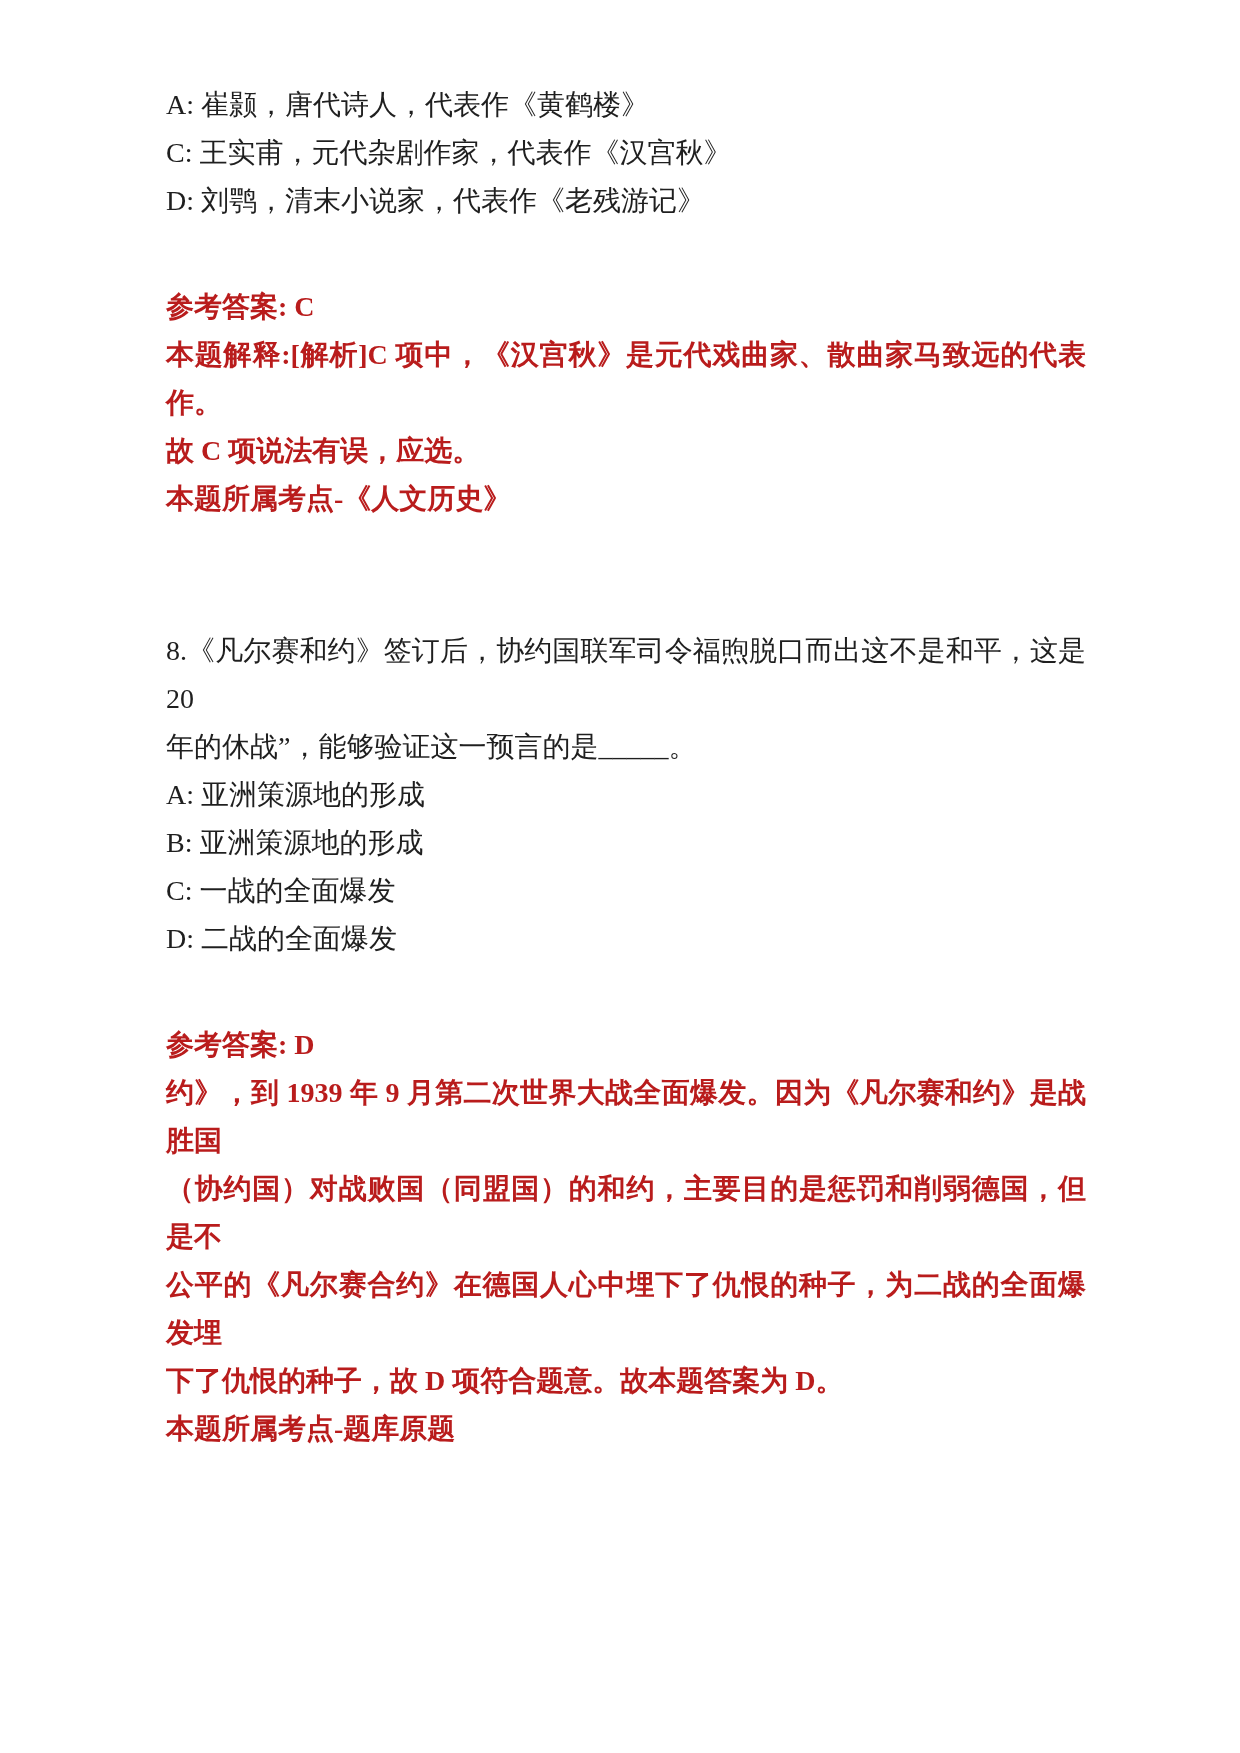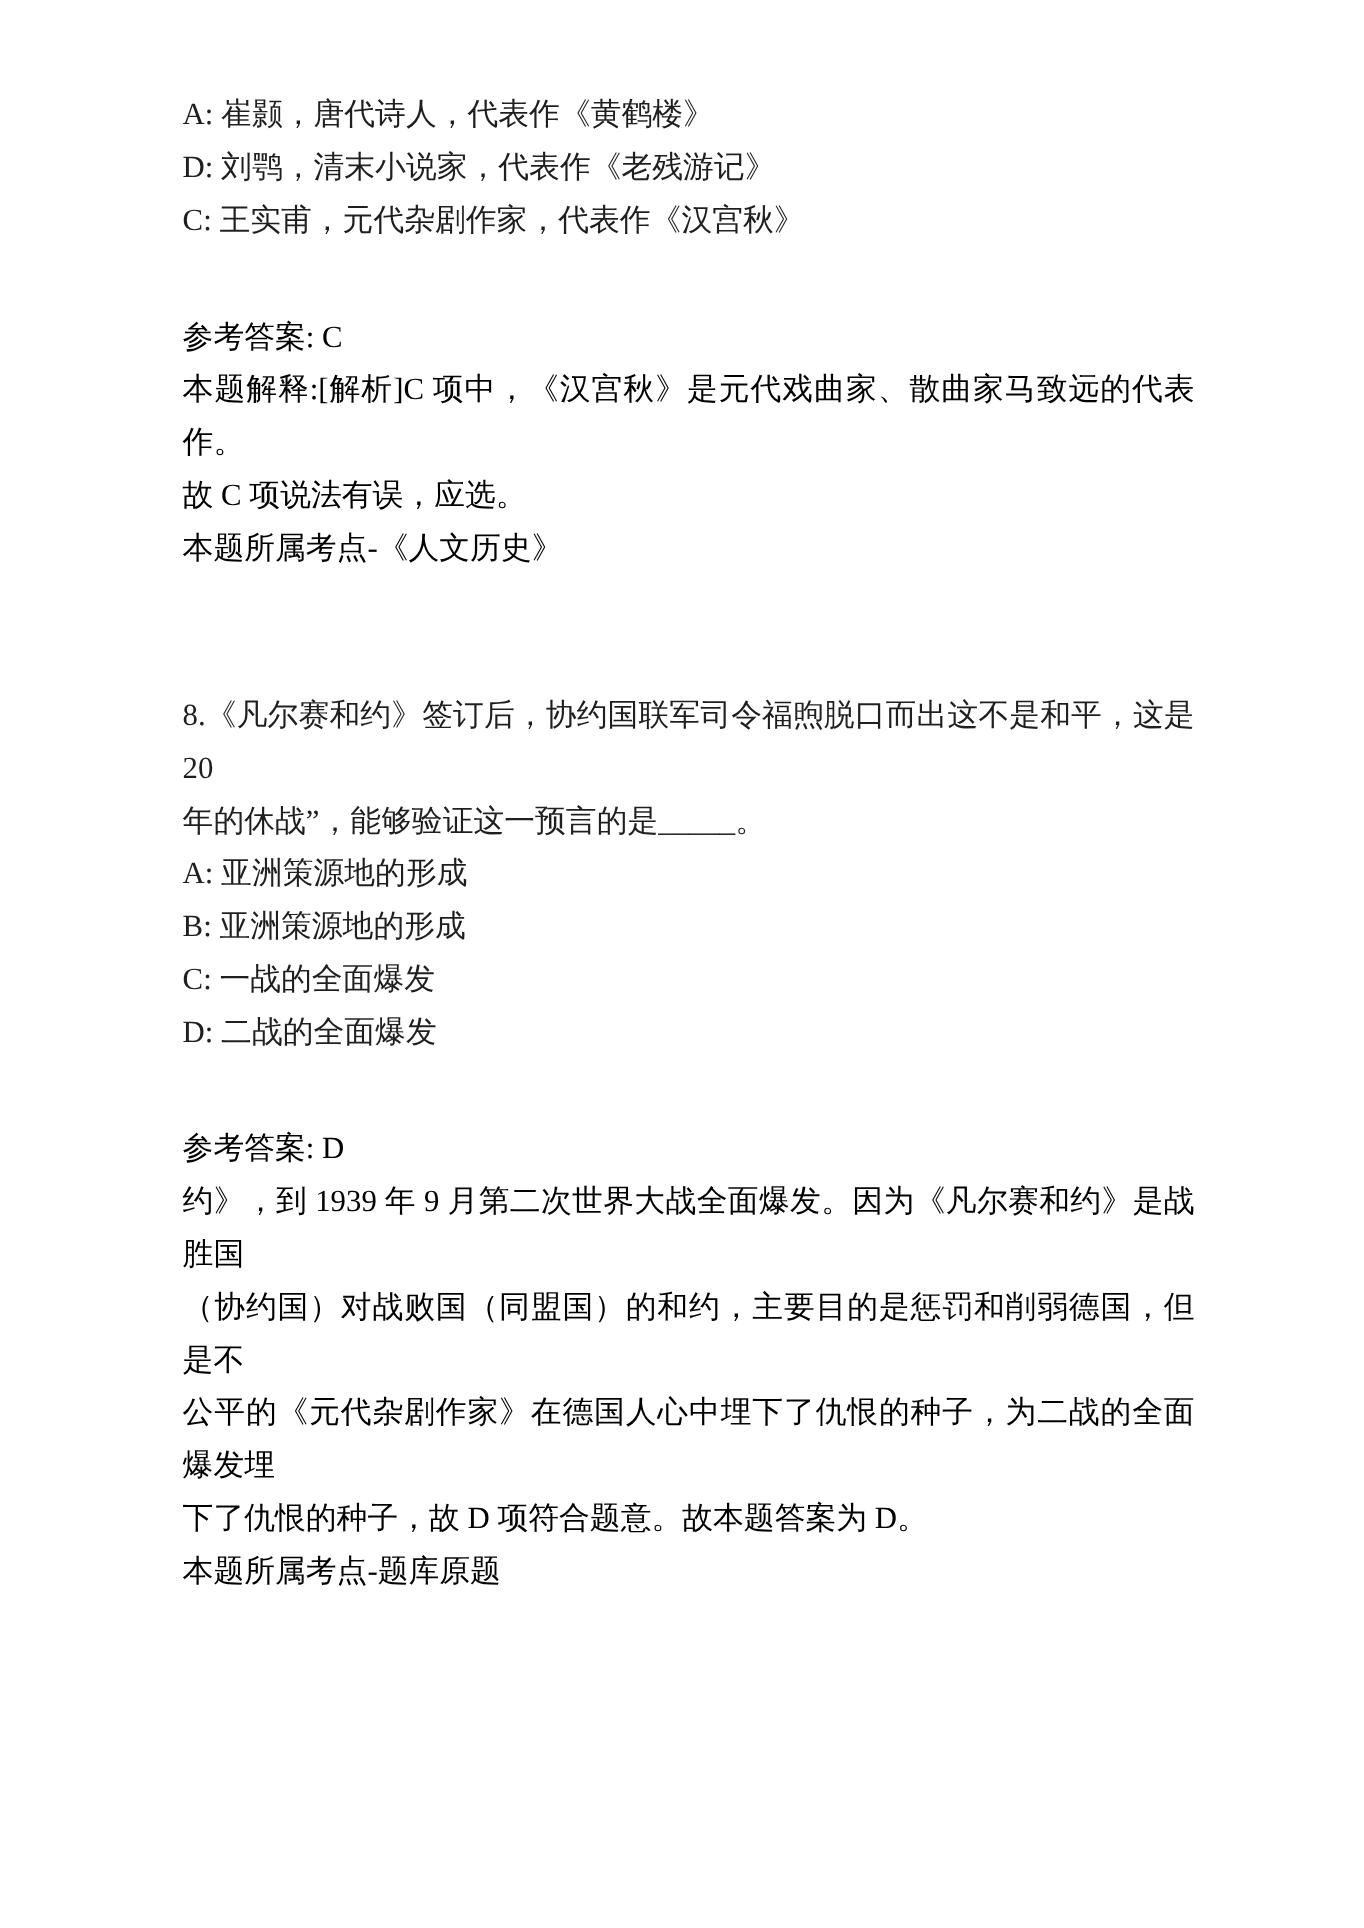--- a/index.html
+++ b/index.html
@@ -43,8 +43,8 @@
 
     <section>
       <p class="line">A: 崔颢，唐代诗人，代表作《黄鹤楼》</p>
+      <p class="line">C: 王实甫，元代杂剧作家，代表作《汉宫秋》</p>
       <p class="line">D: 刘鹗，清末小说家，代表作《老残游记》</p>
-      <p class="line">C: 王实甫，元代杂剧作家，代表作《汉宫秋》</p>
 
       <p class="line red answer">参考答案: C</p>
       <p class="line red">本题解释:[解析]C 项中，《汉宫秋》是元代戏曲家、散曲家马致远的代表作。</p>

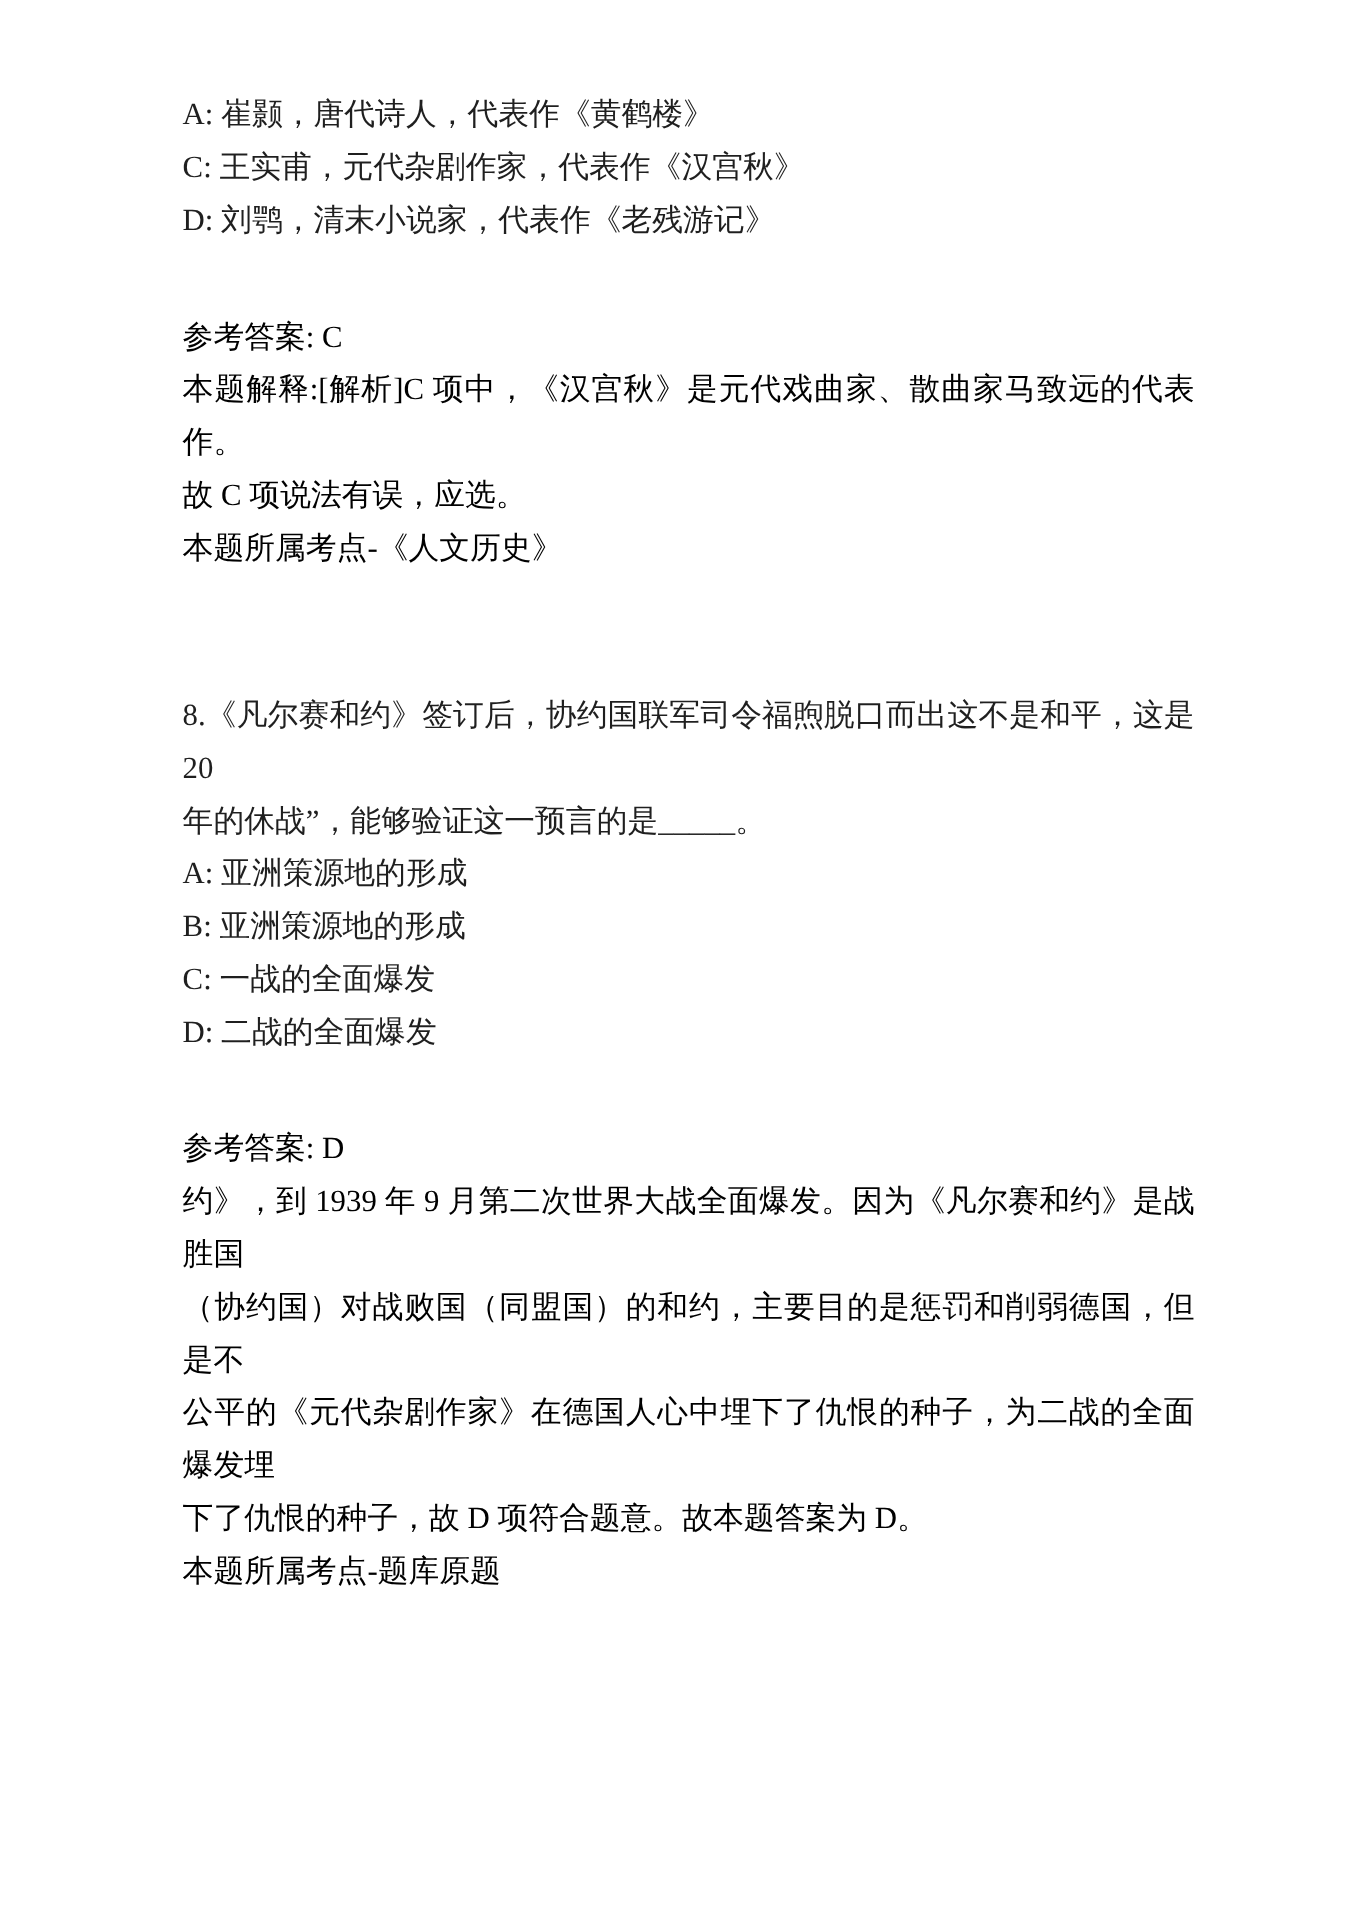--- a/index.html
+++ b/index.html
@@ -30,7 +30,7 @@
     text-align: justify;
   }
   p.line:last-line { text-align: left; }
-  .red { color: #000000; }
+  .red { color: #b91c1c; font-weight: bold; }
   .answer { margin-top: 58px; }
   .category { }
   .next-question { margin-top: 104px; }

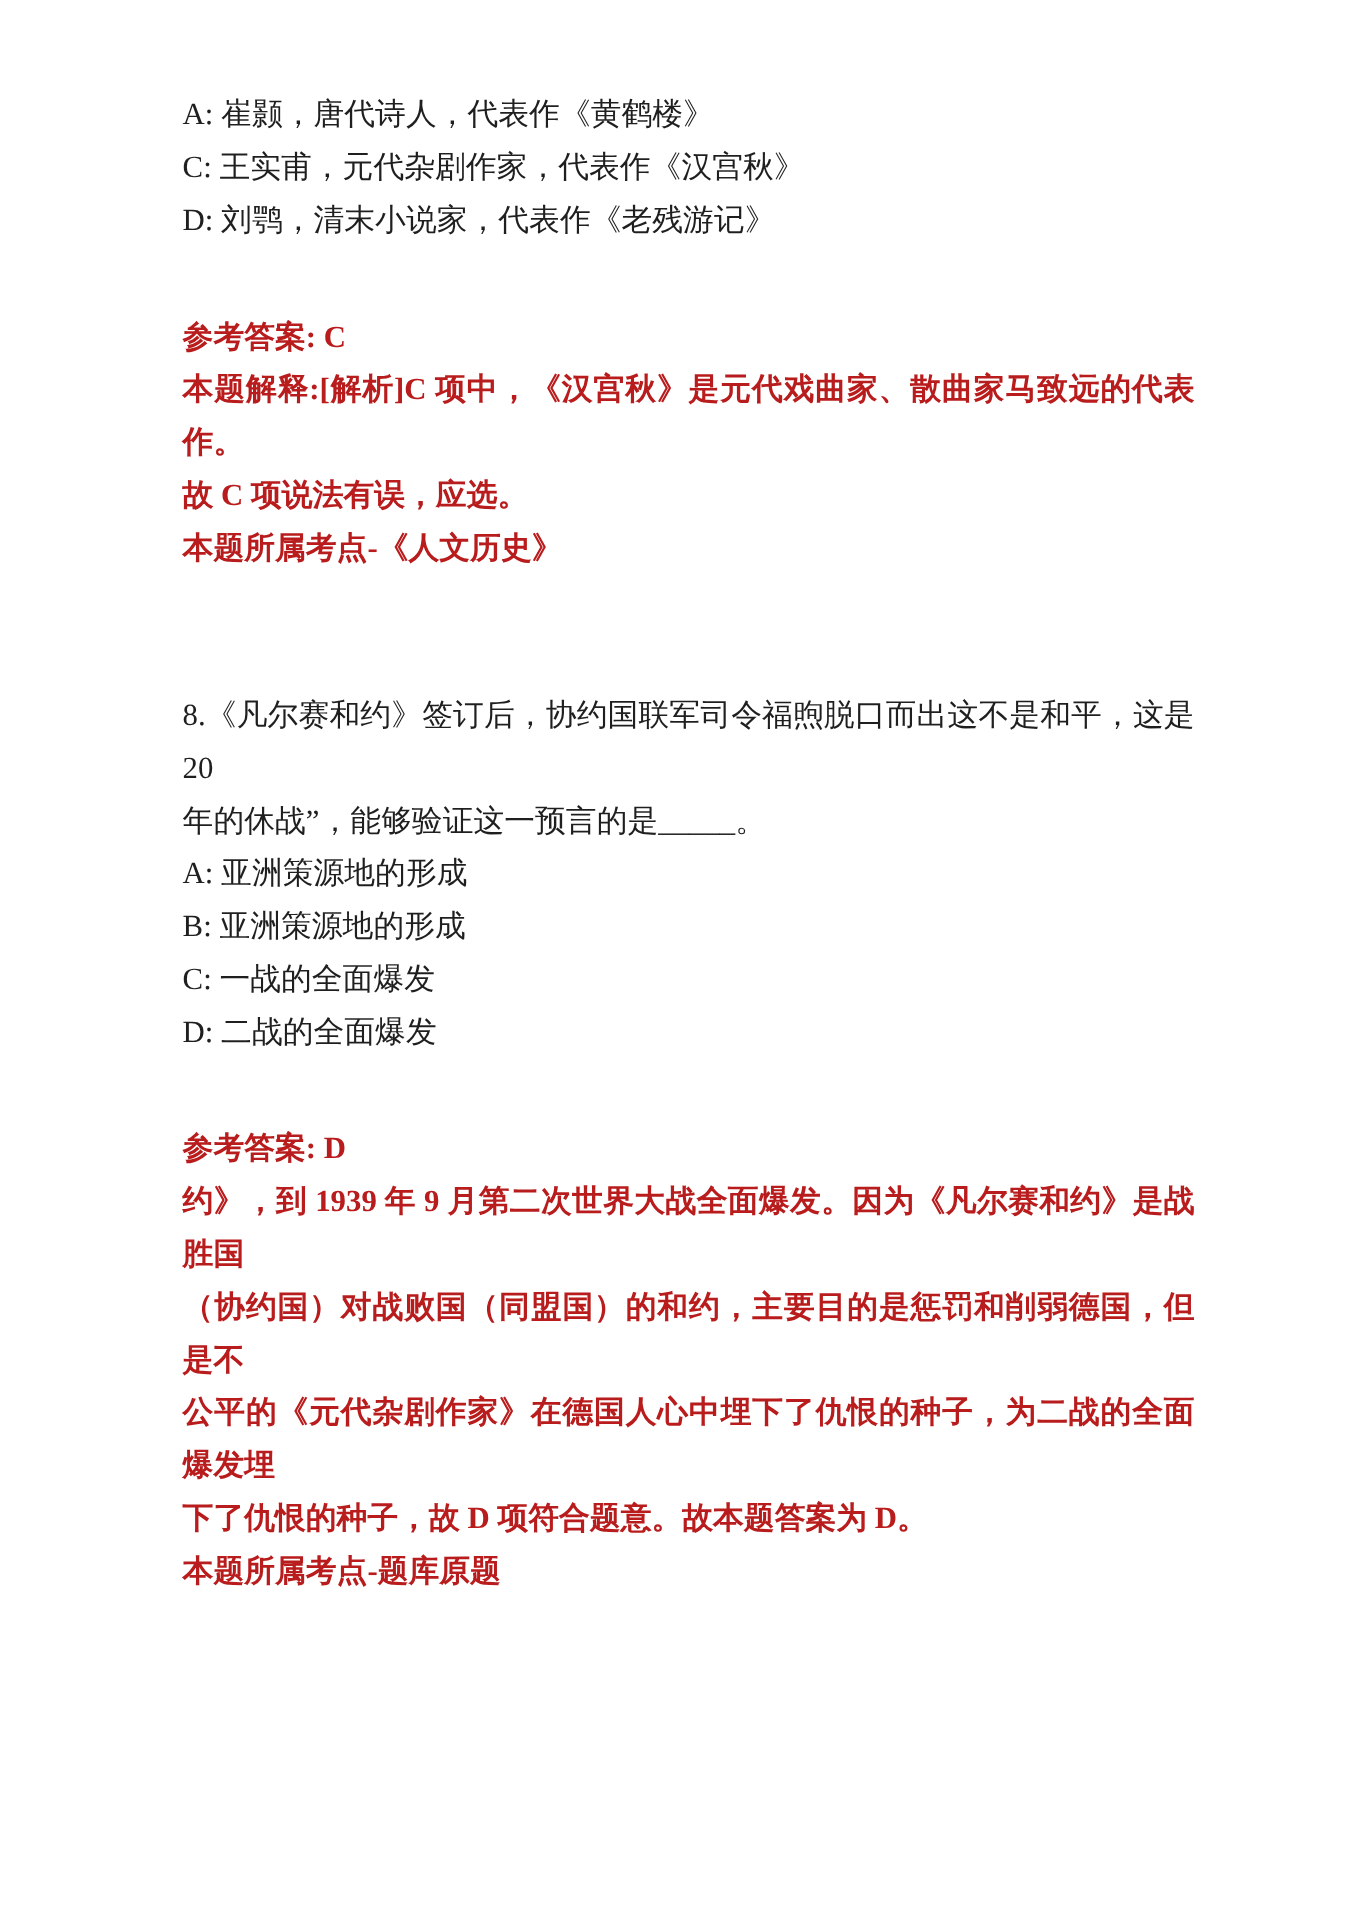--- a/index.html
+++ b/index.html
@@ -65,7 +65,7 @@
       <p class="line red answer">参考答案: D</p>
       <p class="line red">约》，到 1939 年 9 月第二次世界大战全面爆发。因为《凡尔赛和约》是战胜国</p>
       <p class="line red">（协约国）对战败国（同盟国）的和约，主要目的是惩罚和削弱德国，但是不</p>
-      <p class="line red">公平的《元代杂剧作家》在德国人心中埋下了仇恨的种子，为二战的全面爆发埋</p>
+      <p class="line red">公平的《凡尔赛合约》在德国人心中埋下了仇恨的种子，为二战的全面爆发埋</p>
       <p class="line red">下了仇恨的种子，故 D 项符合题意。故本题答案为 D。</p>
 
       <p class="line red category">本题所属考点-题库原题</p>

